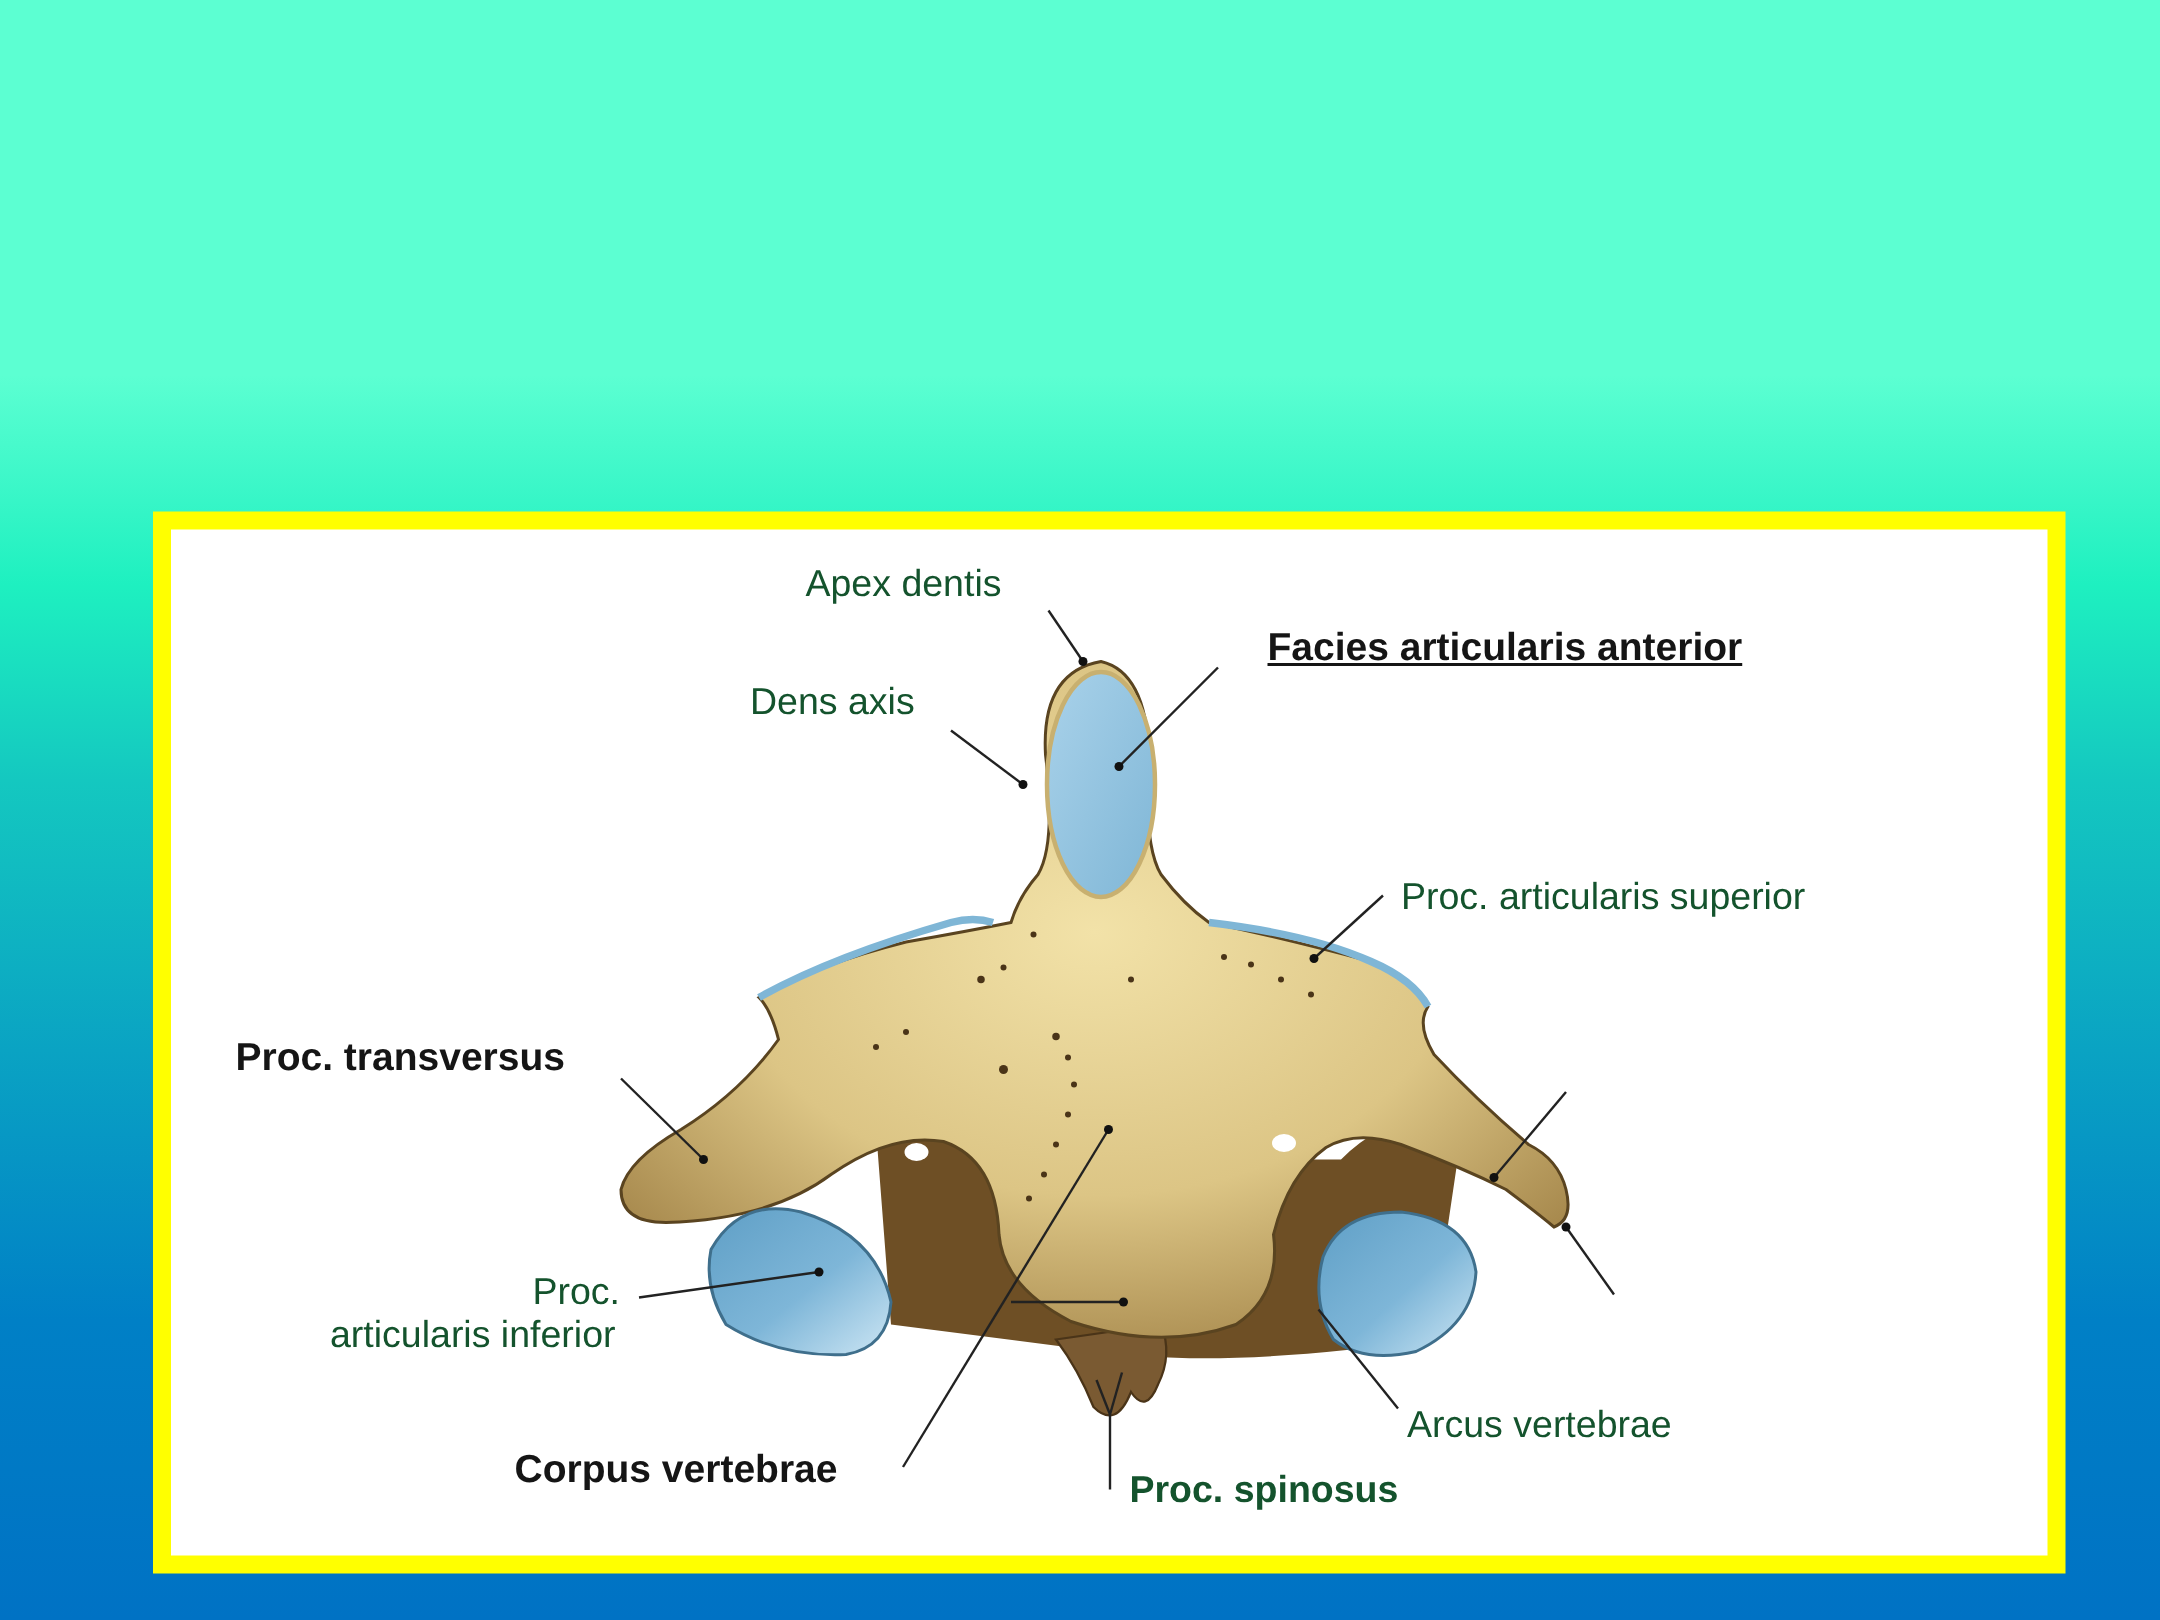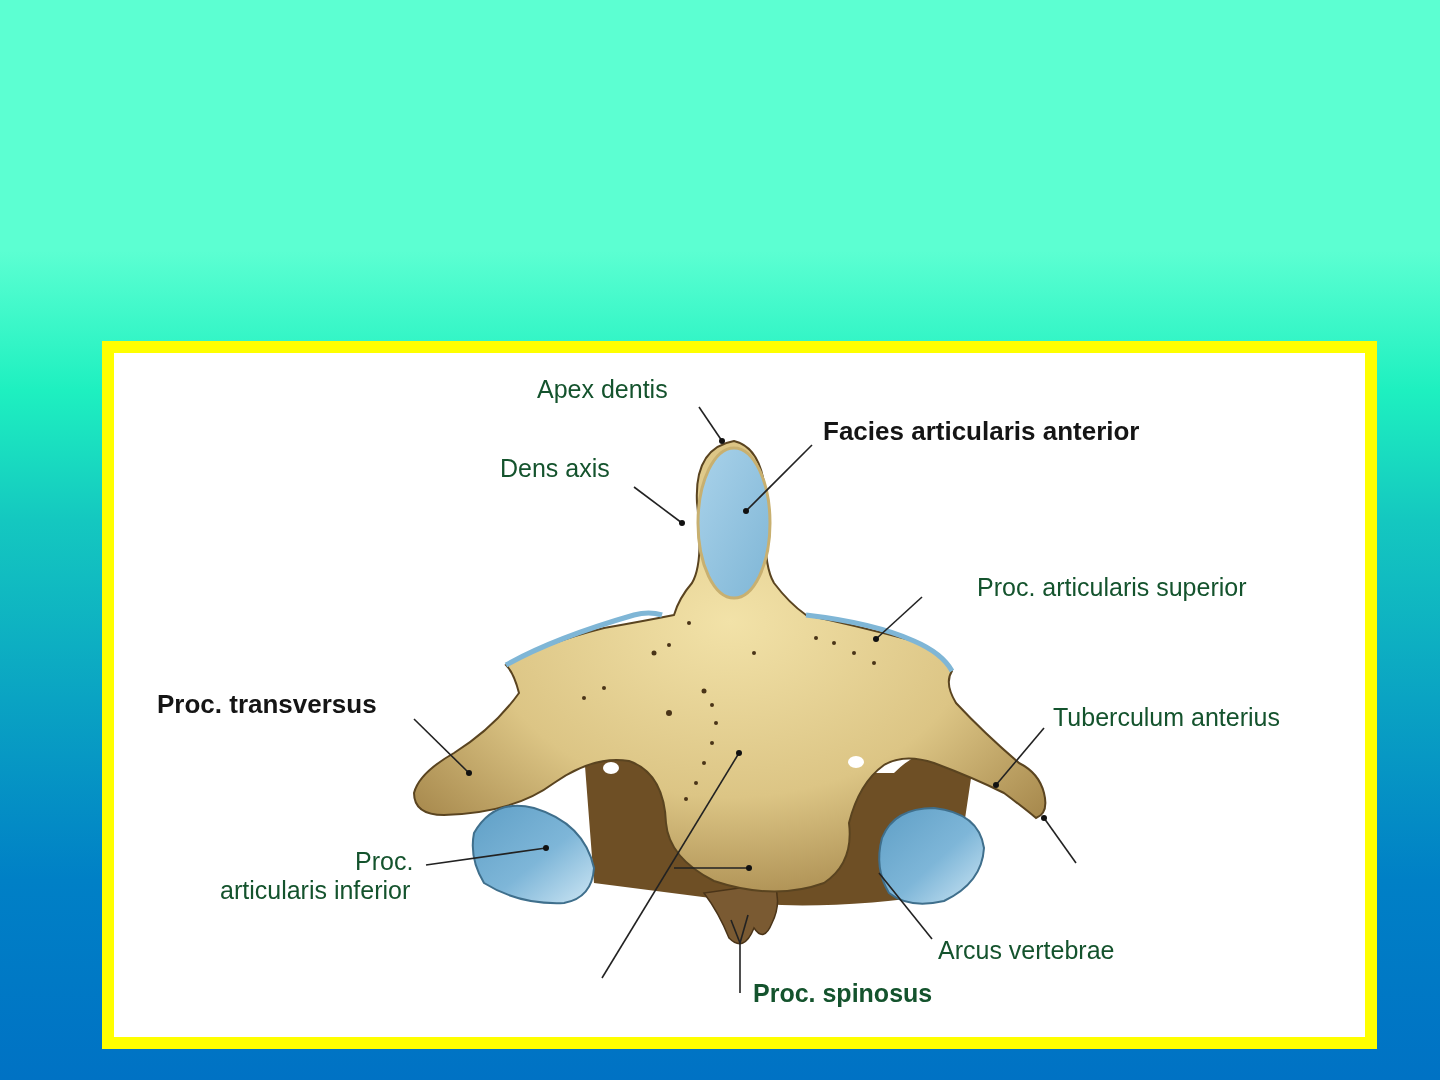--- a/index.html
+++ b/index.html
@@ -144,7 +144,7 @@
     </svg>
 
     <div class="lbl" style="left:423px; top:22px;">Apex dentis</div>
-    <div class="lbl bold" style="left:709px; top:64px;">Facies articularis anterior</div>
+    <div class="lbl bold" style="left:731px; top:64px;text-decoration:underline;">Facies articularis anterior</div>
     <div class="lbl" style="left:386px; top:101px;">Dens axis</div>
     <div class="lbl" style="left:820px; top:220px;margin-left:43px;">Proc. articularis superior</div>
     <div class="lbl bold" style="left:43px; top:337px;">Proc. transversus</div>

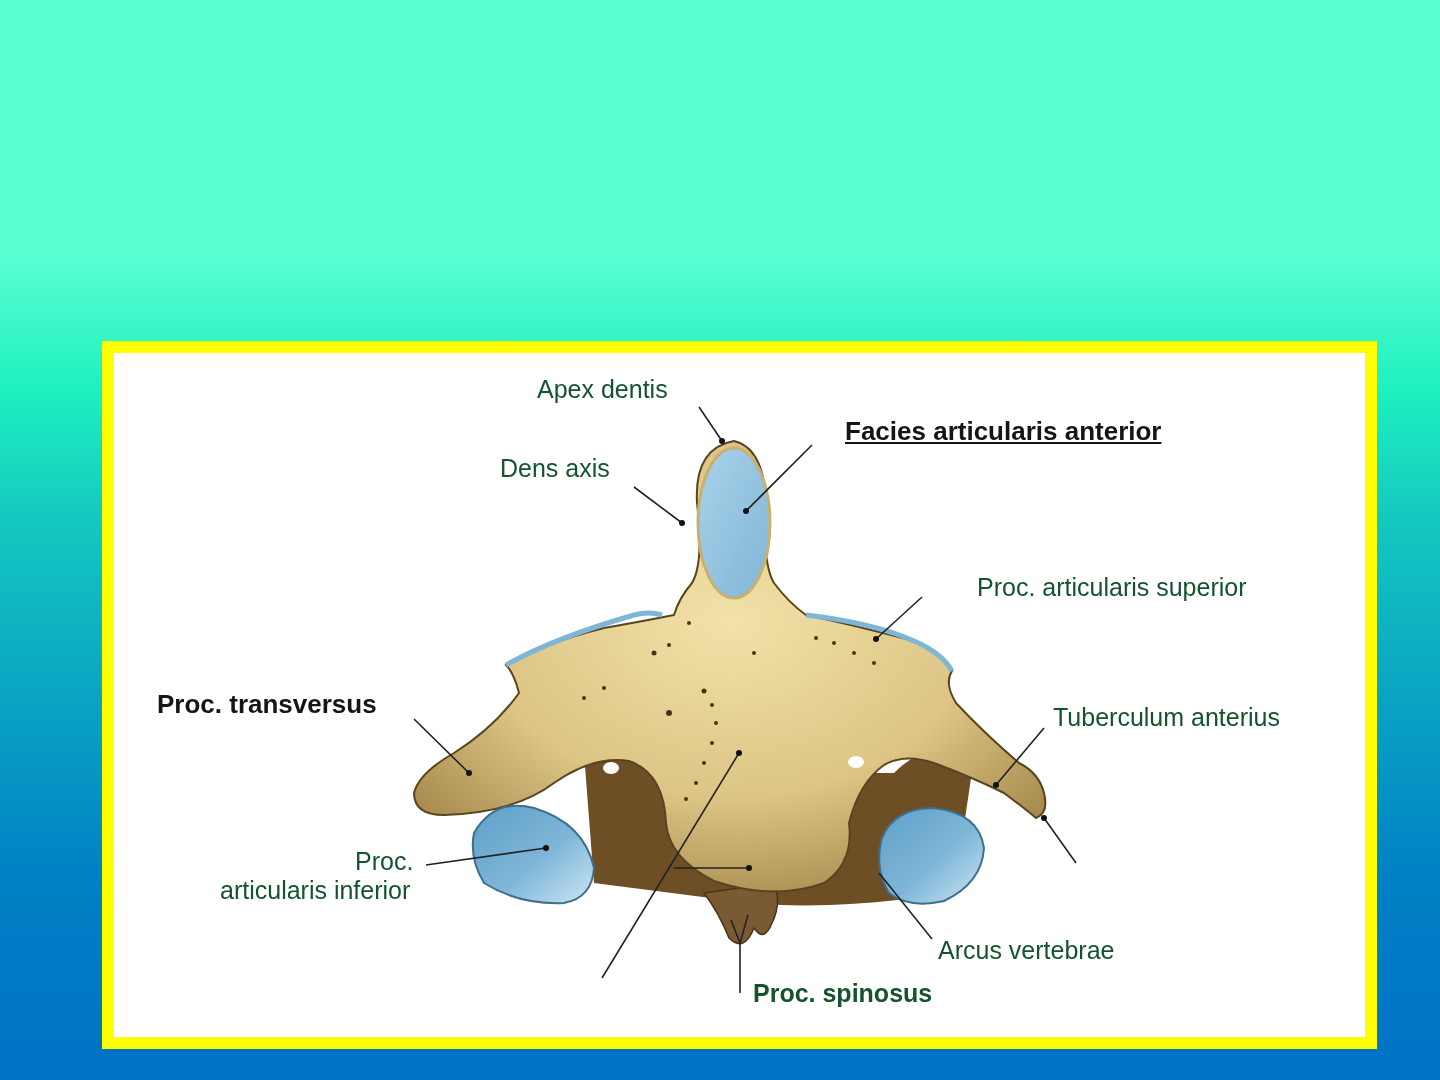--- a/index.html
+++ b/index.html
@@ -146,7 +146,7 @@
     <div class="lbl" style="left:423px; top:22px;">Apex dentis</div>
     <div class="lbl bold" style="left:731px; top:64px;text-decoration:underline;">Facies articularis anterior</div>
     <div class="lbl" style="left:386px; top:101px;">Dens axis</div>
-    <div class="lbl" style="left:820px; top:220px;margin-left:43px;">Proc. articularis superior</div>
+    <div class="lbl" style="left:820px; top:231px;">Proc. articularis superior</div>
     <div class="lbl bold" style="left:43px; top:337px;">Proc. transversus</div>
     <div class="lbl" style="left:939px; top:350px;">Tuberculum anterius</div>
     <div class="lbl right" style="left:241px; top:494px; width:66px;">Proc.</div>

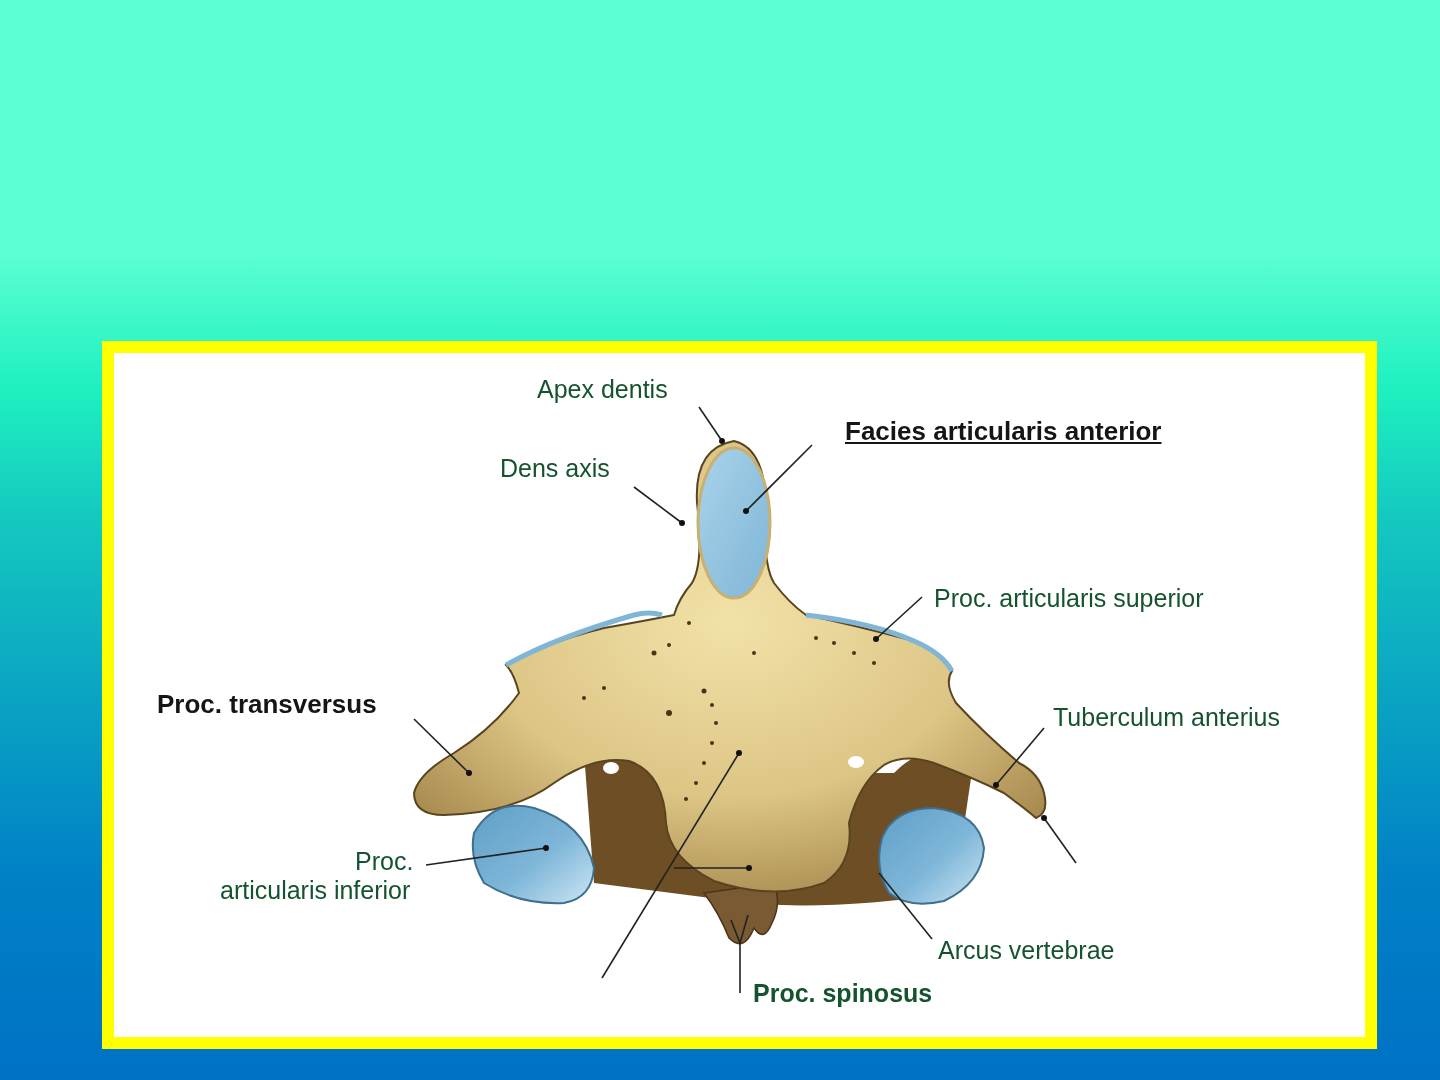--- a/index.html
+++ b/index.html
@@ -148,7 +148,6 @@
     <div class="lbl" style="left:386px; top:101px;">Dens axis</div>
     <div class="lbl" style="left:820px; top:231px;">Proc. articularis superior</div>
     <div class="lbl bold" style="left:43px; top:337px;">Proc. transversus</div>
-    <div class="lbl" style="left:939px; top:350px;">Tuberculum anterius</div>
     <div class="lbl right" style="left:241px; top:494px; width:66px;">Proc.</div>
     <div class="lbl" style="left:94px; top:523px;margin-left:12px;">articularis inferior</div>
     <div class="lbl" style="left:824px; top:583px;">Arcus vertebrae</div>

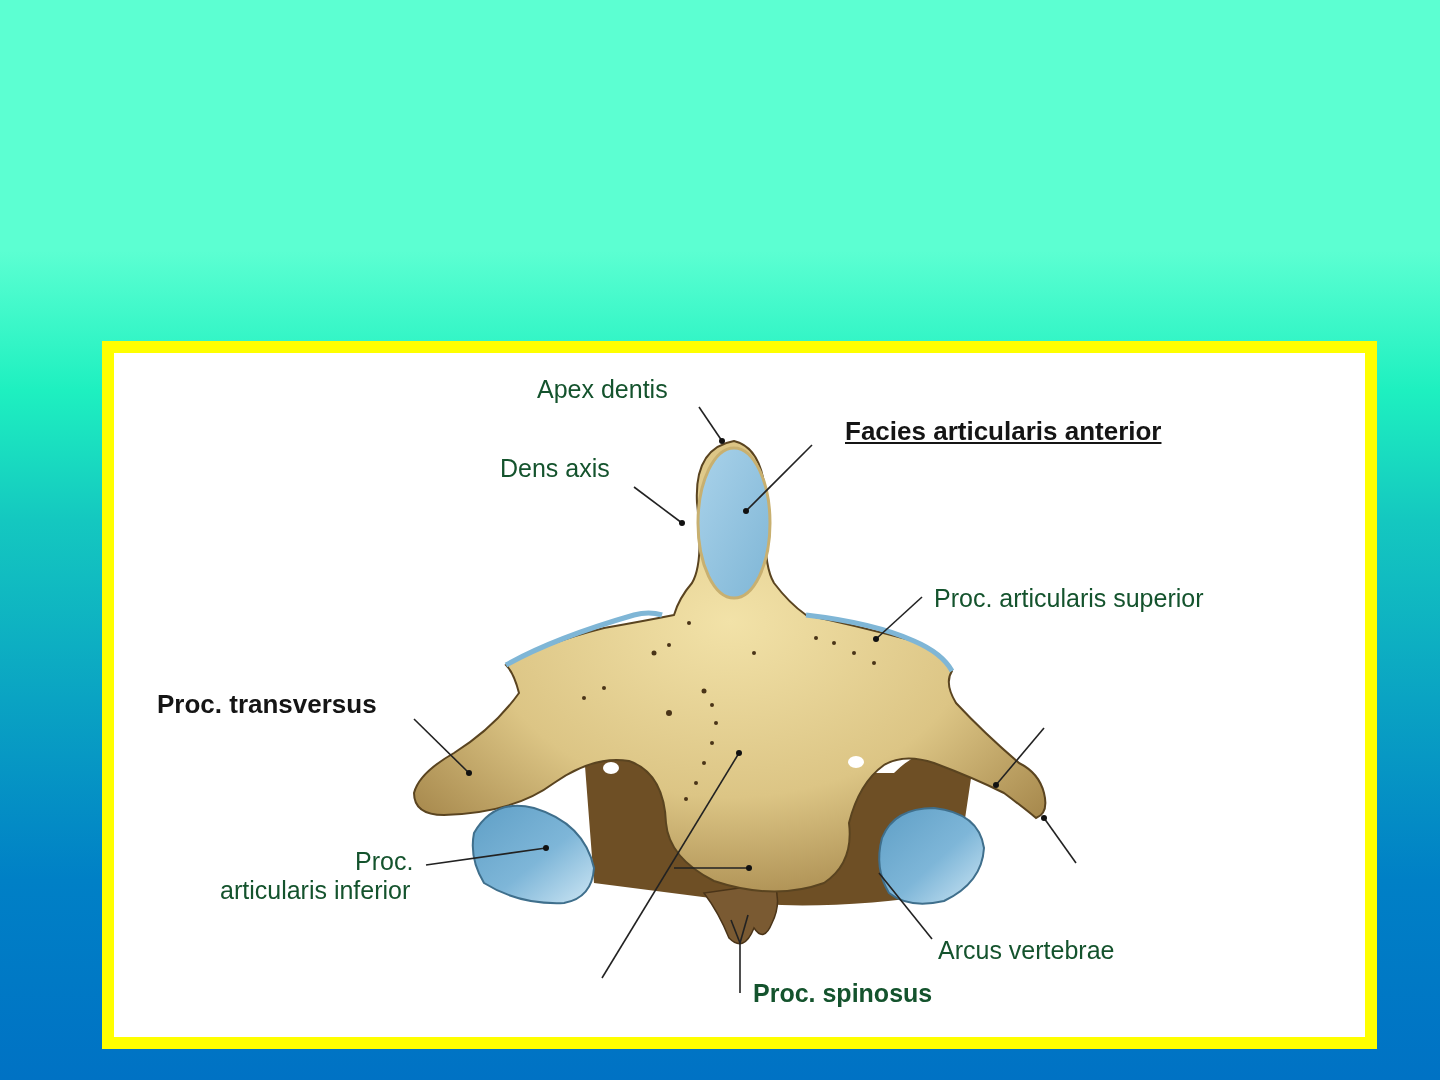--- a/index.html
+++ b/index.html
@@ -151,6 +151,7 @@
     <div class="lbl right" style="left:241px; top:494px; width:66px;">Proc.</div>
     <div class="lbl" style="left:94px; top:523px;margin-left:12px;">articularis inferior</div>
     <div class="lbl" style="left:824px; top:583px;">Arcus vertebrae</div>
+    <div class="lbl bold" style="left:229px; top:612px;">Corpus vertebrae</div>
     <div class="lbl" style="left:639px; top:626px;font-weight:bold;">Proc. spinosus</div>
 
   </div>

